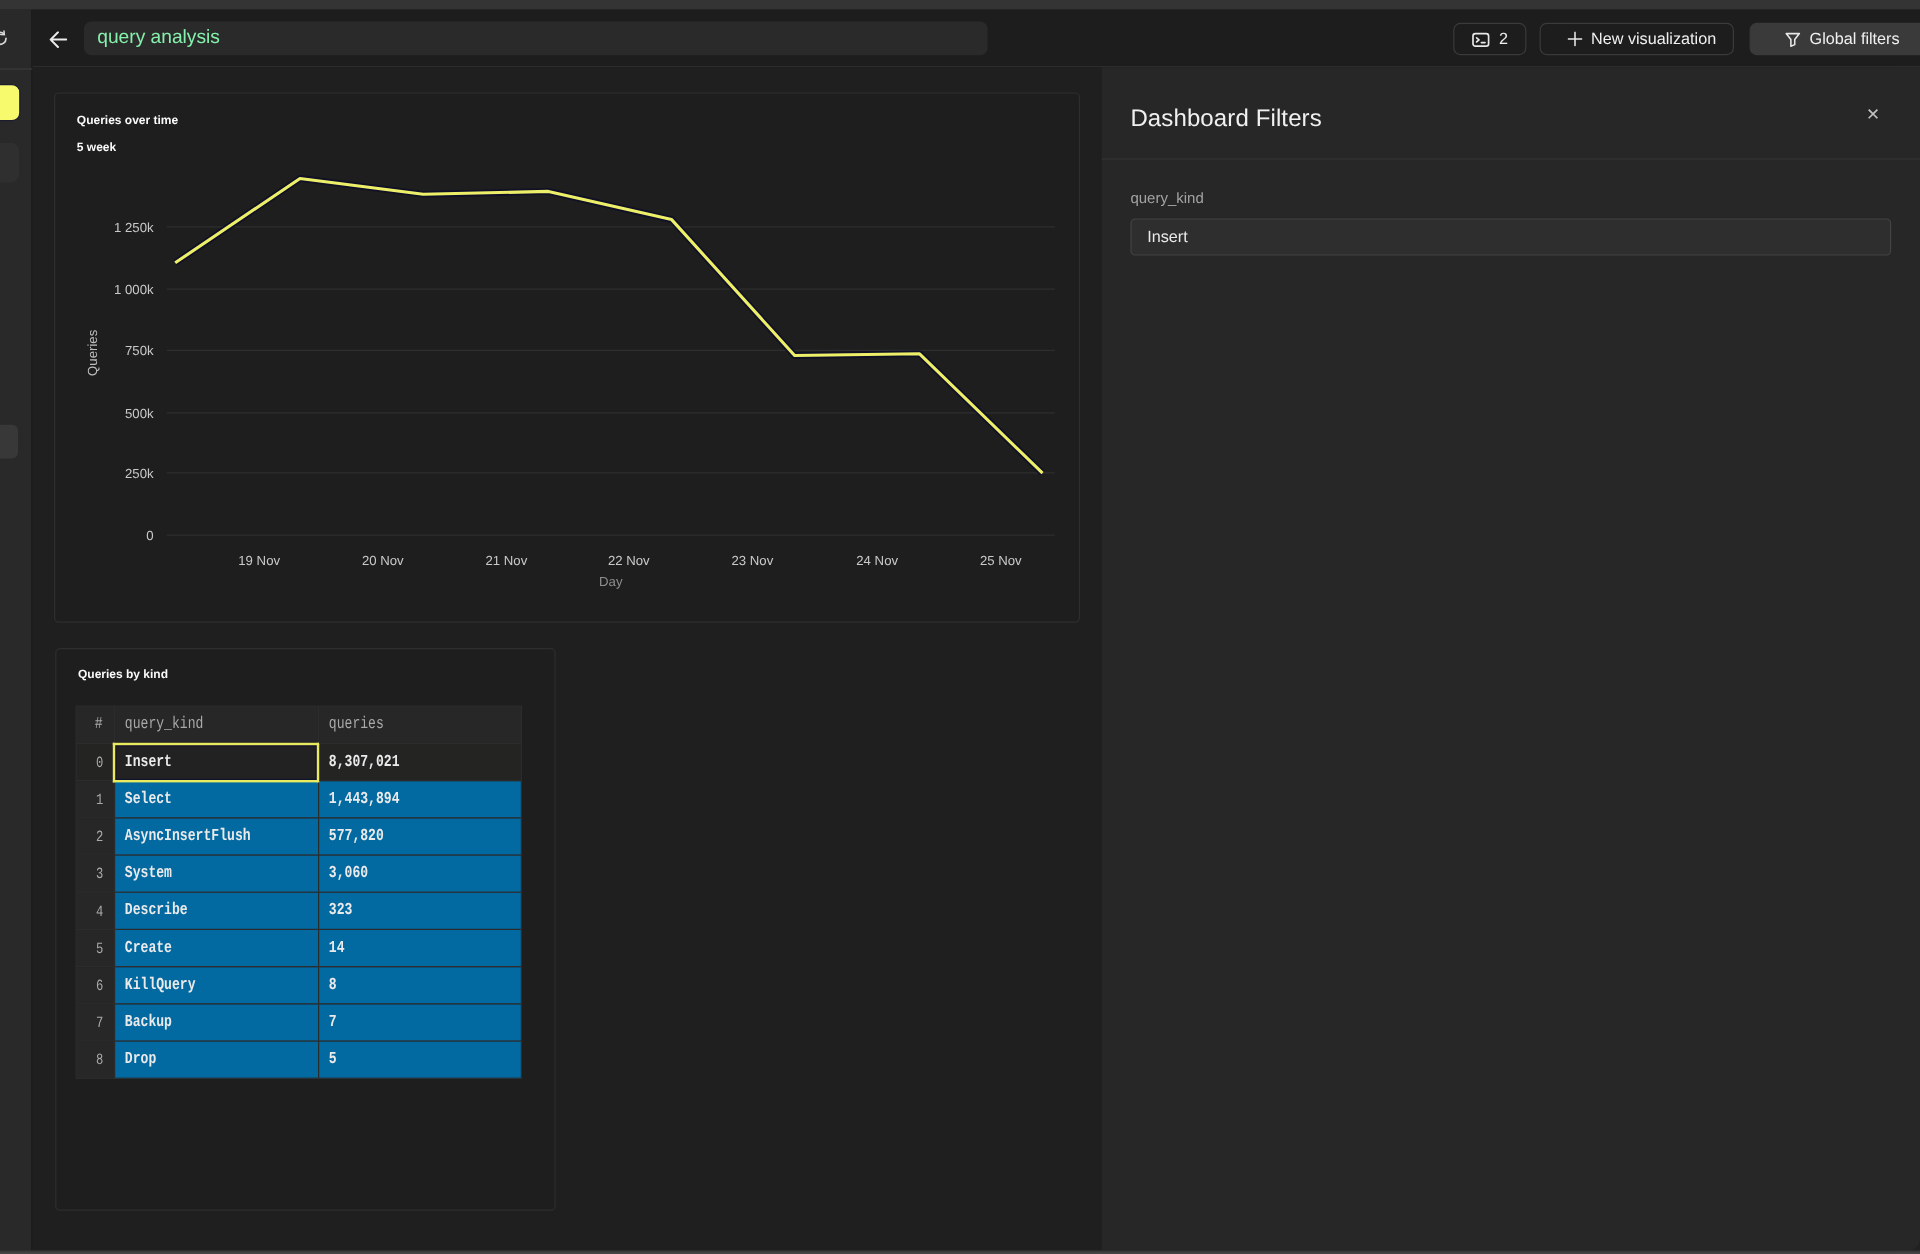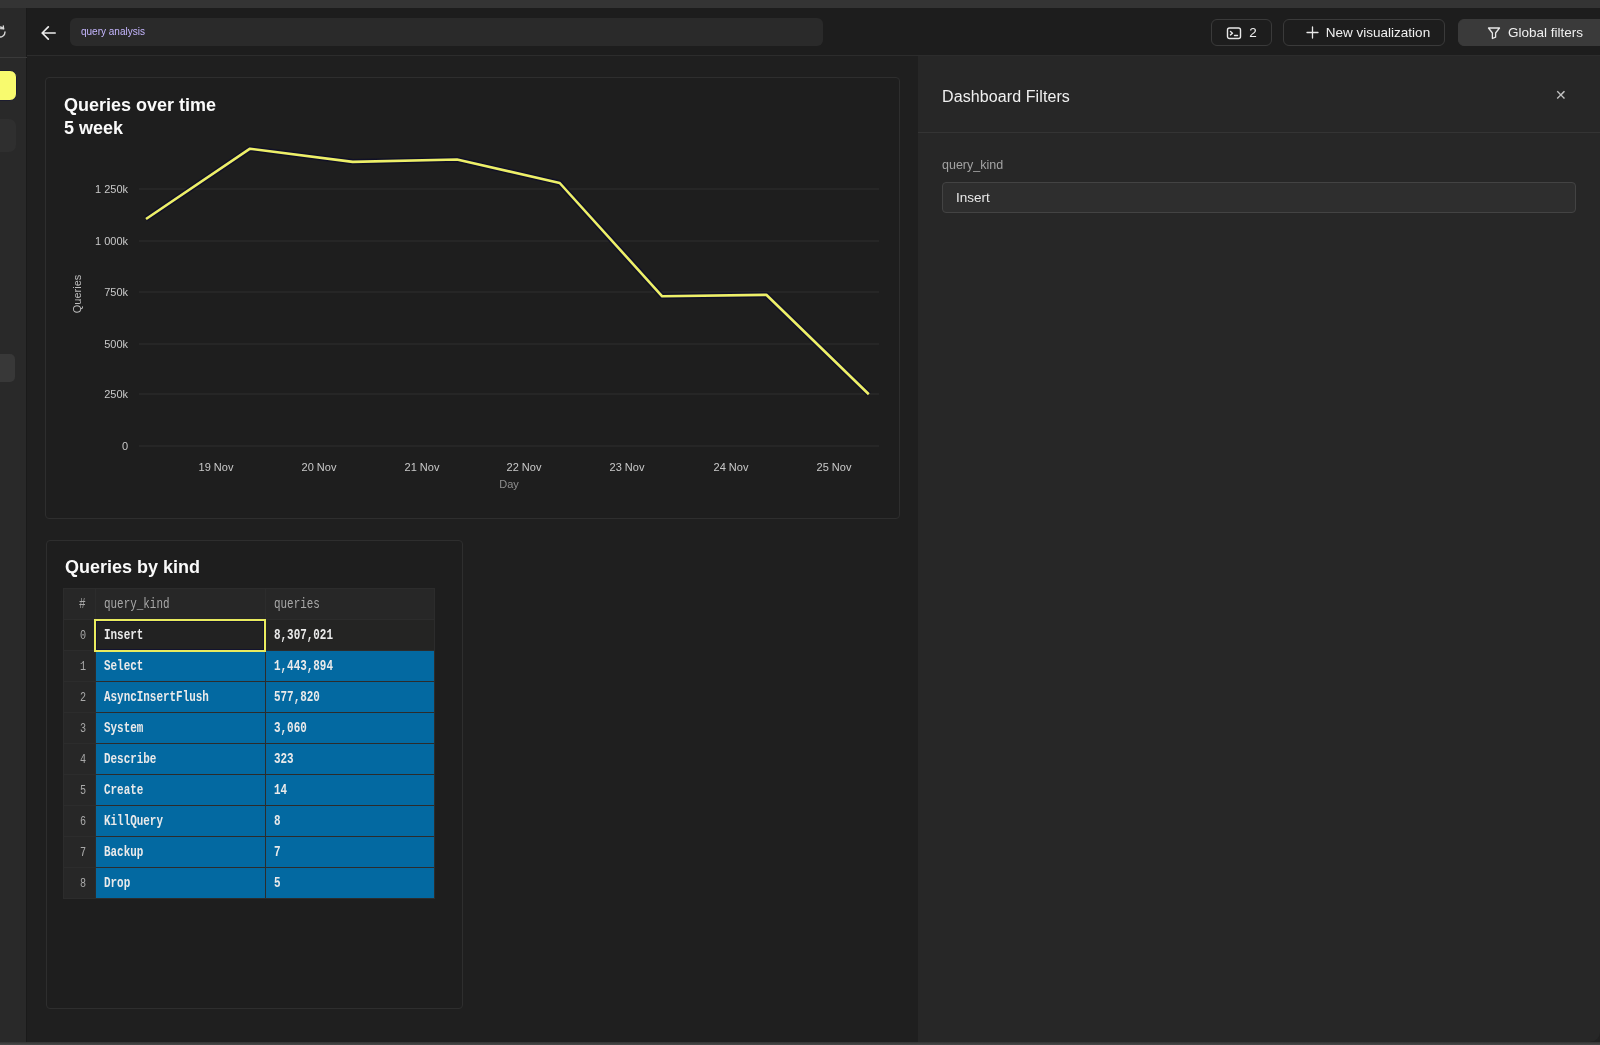--- a/index.html
+++ b/index.html
@@ -21,7 +21,7 @@
   #topbar { left:27px; top:8px; width:1573px; height:48px; background:#1d1d1d; border-bottom:1px solid #2c2c2c; }
   #backarrow { position:absolute; left:14px; top:18px; width:15px; height:14px; }
   #nameinput { position:absolute; left:43px; top:10px; width:753px; height:28px; background:#2a2a2a; border-radius:6px;
-    color:#c4b5fd; font-size:10px; line-height:28px; padding-left:11px; }
+    color:#86efac; font-size:16px; line-height:28px; padding-left:11px; }
   .tbtn { position:absolute; top:11px; height:27px; border:1px solid #3a3a3a; border-radius:6px; background:#1d1d1d;
     color:#f0f0f0; font-size:13.5px; display:flex; align-items:center; justify-content:center; gap:7px; }
   #btn1 { left:1184px; width:61px; }

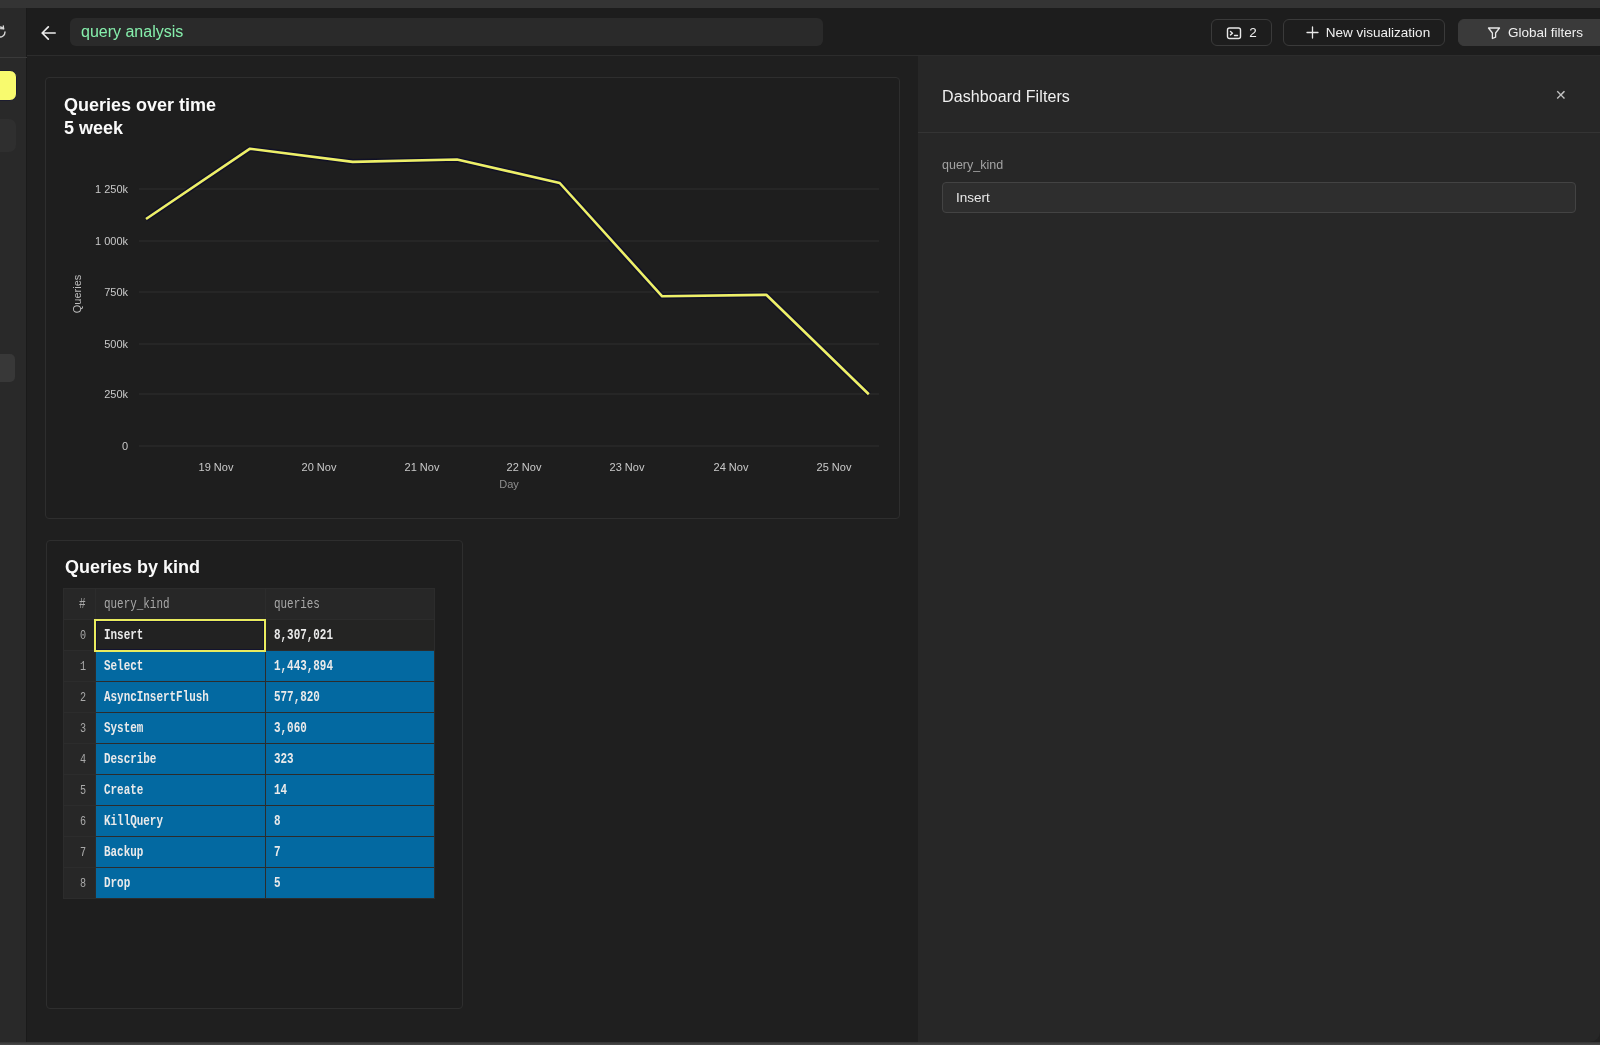--- a/index.html
+++ b/index.html
@@ -33,7 +33,7 @@
   .card { position:absolute; background:#1e1e1e; border:1px solid #2e2e2e; border-radius:4px; }
   #card1 { left:18px; top:21px; width:855px; height:442px; }
   #card2 { left:19px; top:484px; width:417px; height:469px; }
-  .ctitle { position:absolute; left:18px; color:#fafafa; font-size:18px; font-weight:700; }
+  .ctitle { position:absolute; left:18px; color:#fafafa; font-size:10px; font-weight:700; }
 
   
   #tbl { position:absolute; left:16px; top:47px; width:372px; border-collapse:collapse;

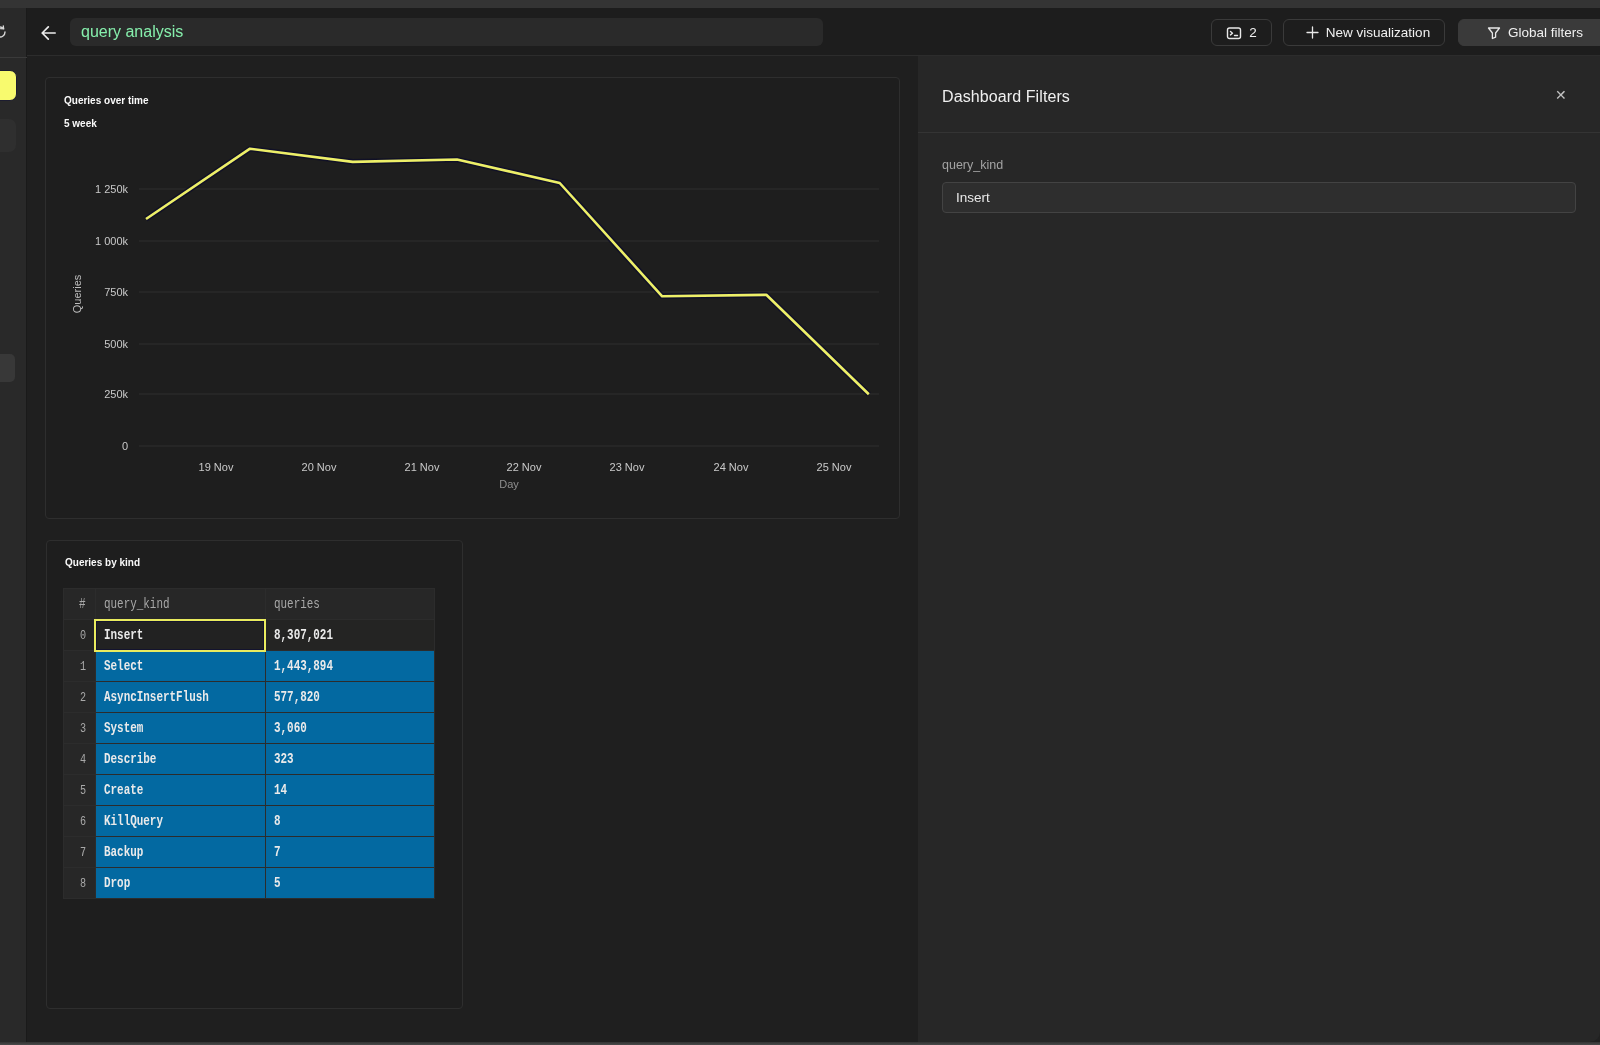--- a/index.html
+++ b/index.html
@@ -52,7 +52,7 @@
 
   
   #panel { left:918px; top:56px; width:682px; height:986px; background:#272727; border-bottom-right-radius:10px; z-index:2; }
-  #panel .hdr { position:absolute; left:24px; top:32px; color:#f0f0f0; font-size:16px; font-weight:500; letter-spacing:0.1px; }
+  #panel .hdr { position:absolute; left:24px; top:32px; color:#f0f0f0; font-size:20px; font-weight:500; letter-spacing:0.1px; }
   #panel .x { position:absolute; left:637px; top:31px; color:#c2c2c2; font-size:14px; }
   #panel .divider { position:absolute; left:0; top:76px; width:682px; height:1px; background:#343434; }
   #panel .lbl { position:absolute; left:24px; top:102px; color:#a3a3a3; font-size:12.5px; font-weight:500; }

